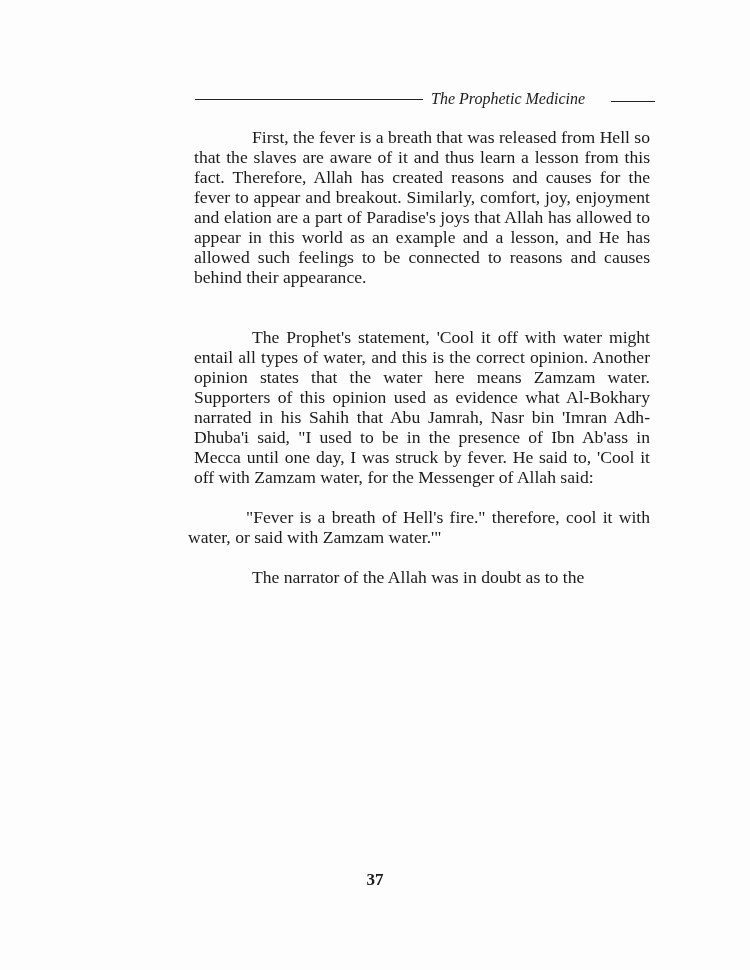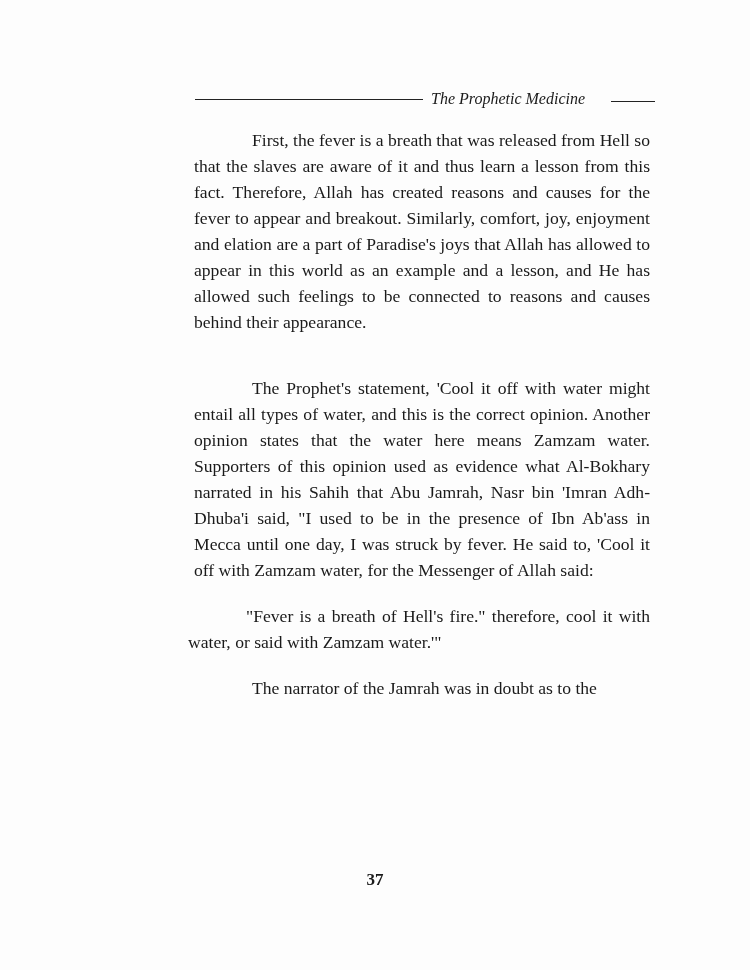--- a/index.html
+++ b/index.html
@@ -10,7 +10,7 @@
   .rule-left { position: absolute; left: 0; top: 9px; width: 228px; height: 0; border-top: 1.5px solid #222; }
   .header-title { position: absolute; left: 236px; top: 0; font-style: italic; font-size: 16px; white-space: nowrap; }
   .rule-right { position: absolute; left: 416px; top: 11px; width: 44px; height: 0; border-top: 1.5px solid #222; }
-  .body { position: absolute; left: 194px; top: 127px; width: 456px; font-size: 17.6px; line-height: 26px; }
+  .body { position: absolute; left: 194px; top: 127px; width: 456px; font-size: 17.6px; line-height: 20px; }
   .para { margin: 0; text-align: justify; text-indent: 58px; }
   .gap { height: 20px; }
   .para.hadith { margin-left: -6px; width: 462px; }

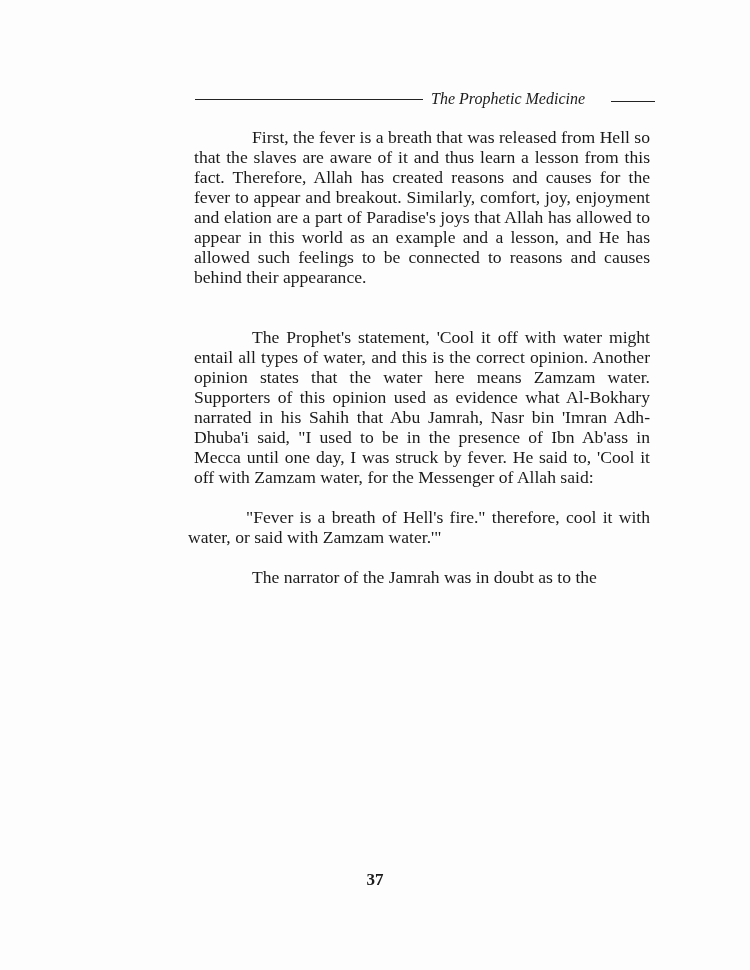--- a/index.html
+++ b/index.html
@@ -34,7 +34,7 @@
     <div class="gap"></div>
     <p class="para hadith">"Fever is a breath of Hell's fire." therefore, cool it with water, or said with Zamzam water.'"</p>
     <div class="gap"></div>
-    <p class="para">The narrator of the Jamrah was in doubt as to the</p>
+    <p class="para">The narrator of the Allah was in doubt as to the</p>
   </div>
 
   <div class="pagenum">37</div>

